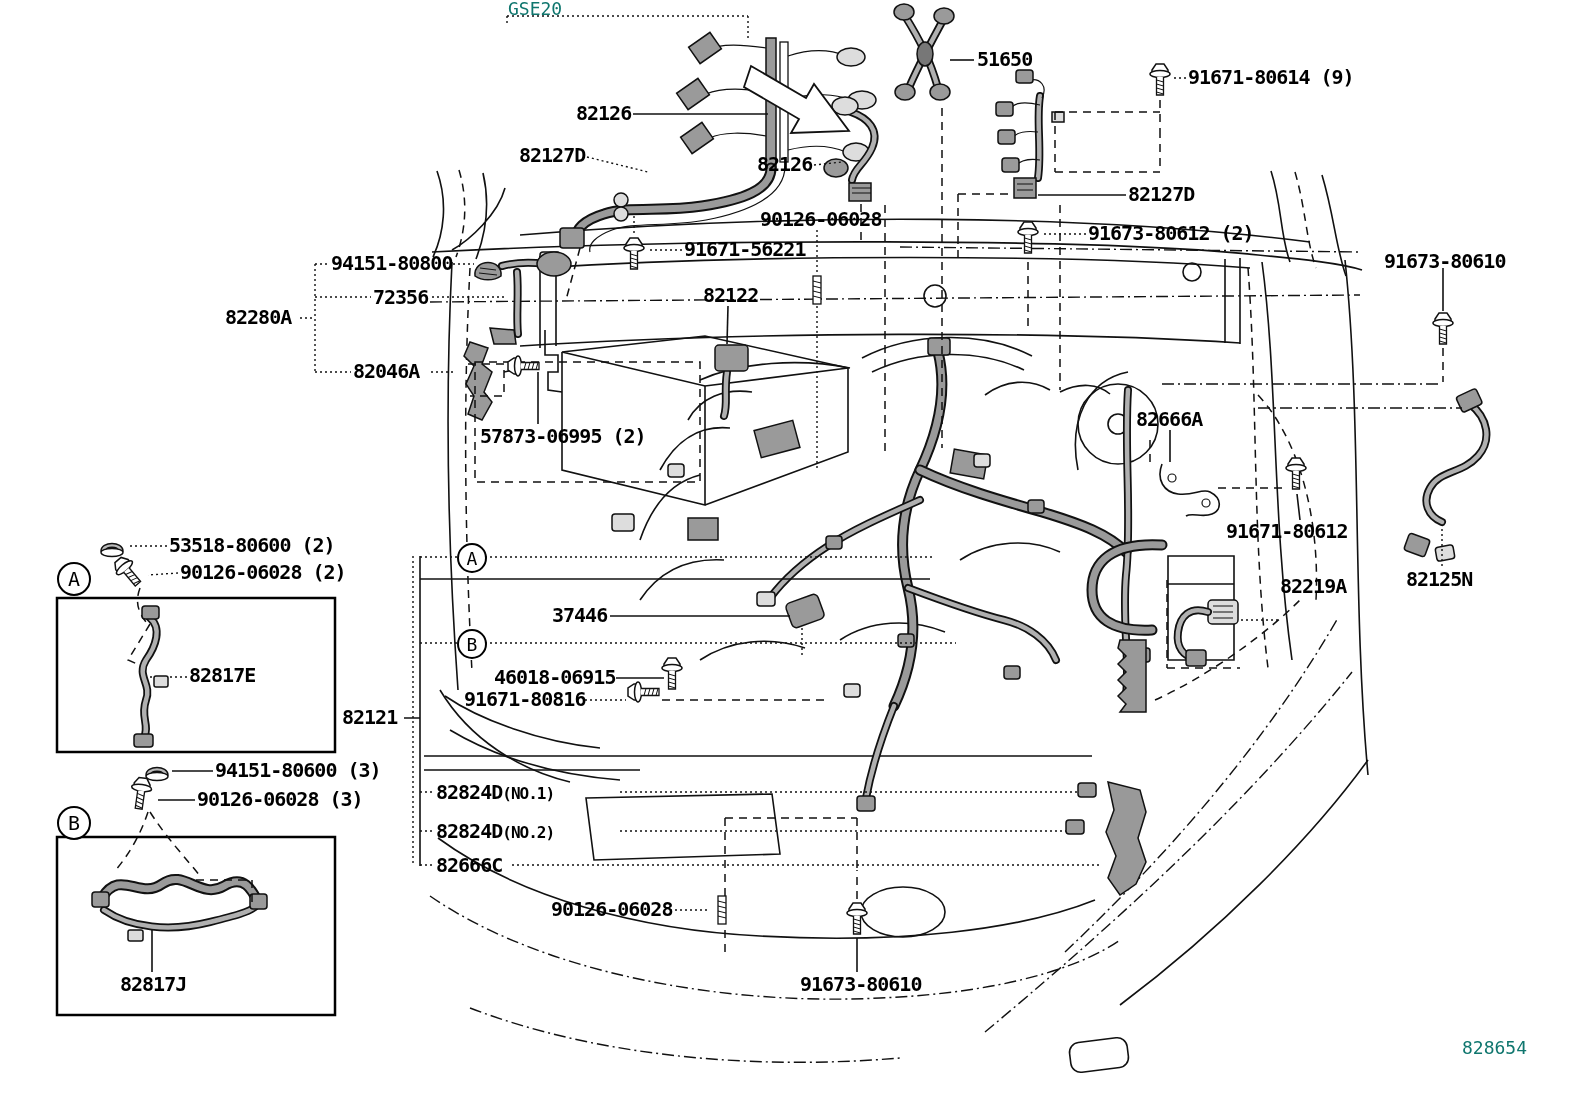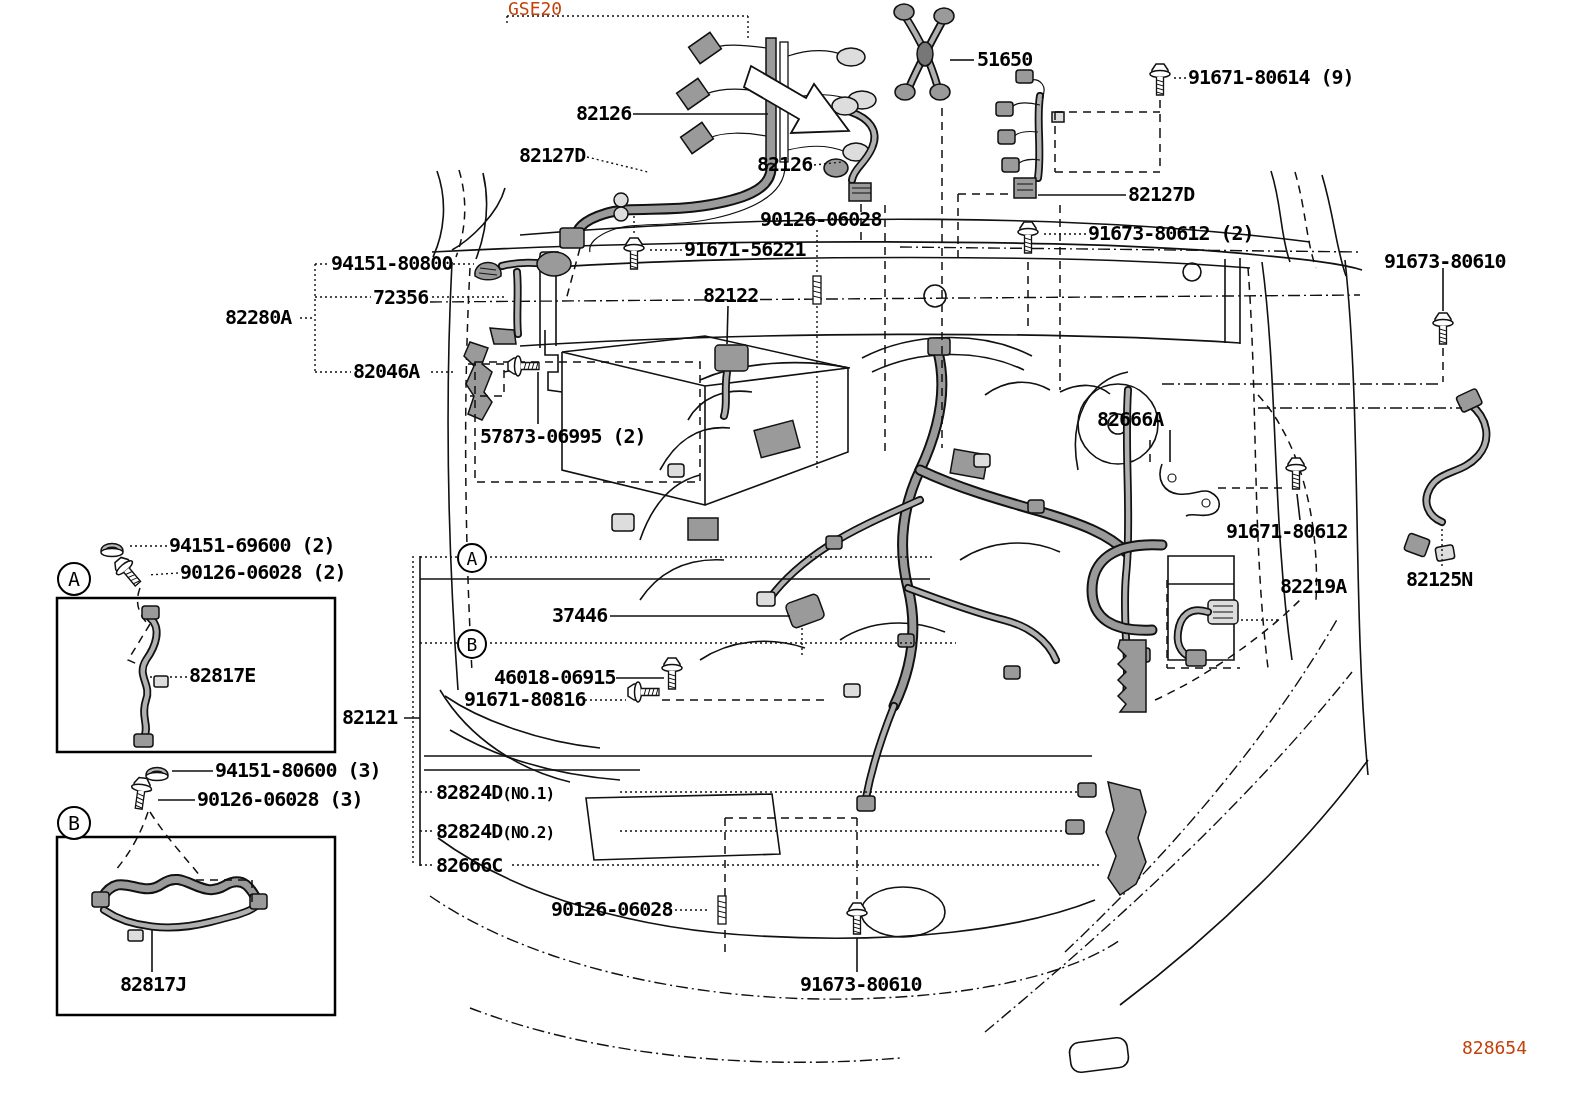--- a/index.html
+++ b/index.html
@@ -10,7 +10,7 @@
            color:#000;white-space:nowrap;line-height:1;}
   .callout .suffix{font-size:16px;letter-spacing:-1px;font-weight:bold;}
   .plain{position:absolute;font-weight:normal;font-size:18px;letter-spacing:0;
-         color:#c2410c;white-space:nowrap;line-height:1;}
+         color:#0f766e;white-space:nowrap;line-height:1;}
   .circ{position:absolute;border:2px solid #000;border-radius:50%;background:#fff;
         display:flex;align-items:center;justify-content:center;
         font-size:18px;font-weight:normal;color:#000;}

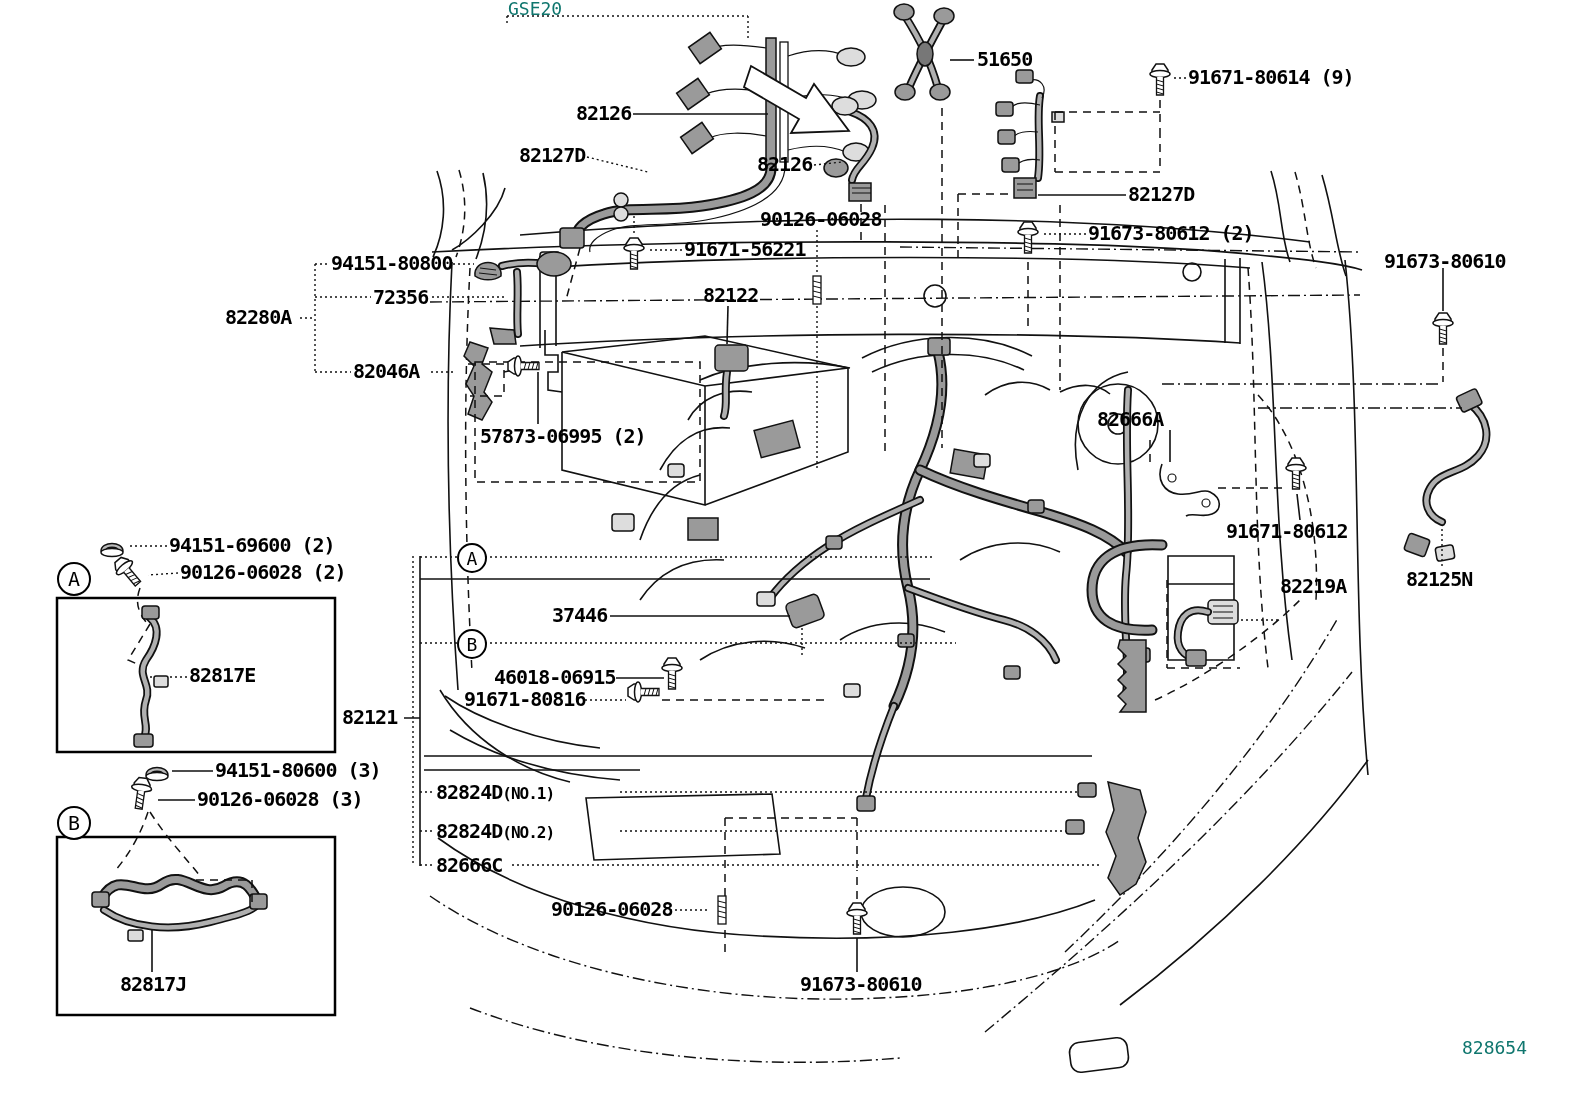--- a/index.html
+++ b/index.html
@@ -415,7 +415,7 @@
   <div class="callout" style="left:353px;top:361px">82046A</div>
   <div class="callout" style="left:480px;top:426px">57873-06995 (2)</div>
   <div class="callout" style="left:703px;top:285px">82122</div>
-  <div class="callout" style="left:1097px;top:409px">82666A</div>
+  <div class="callout" style="left:1136px;top:409px">82666A</div>
   <div class="callout" style="left:1226px;top:521px">91671-80612</div>
   <div class="callout" style="left:1406px;top:569px">82125N</div>
   <div class="callout" style="left:1280px;top:576px">82219A</div>

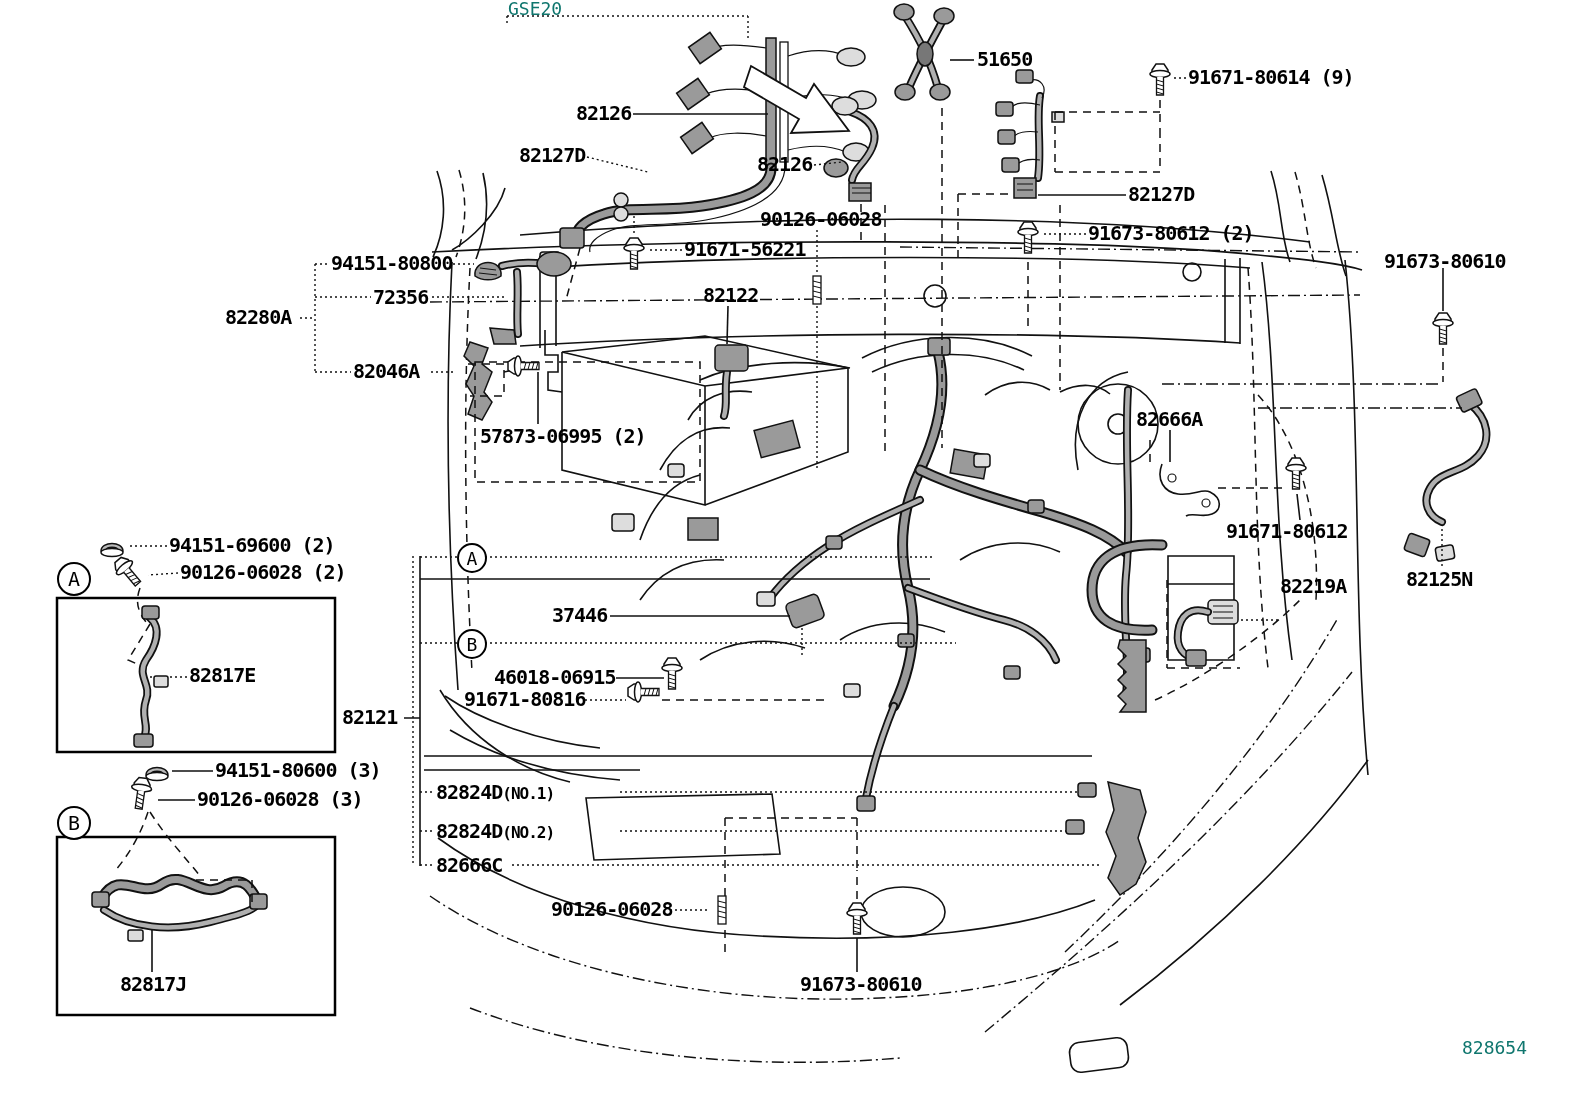--- a/index.html
+++ b/index.html
@@ -429,7 +429,7 @@
   <div class="callout" style="left:551px;top:899px">90126-06028</div>
   <div class="callout" style="left:800px;top:974px">91673-80610</div>
 
-  <div class="callout" style="left:169px;top:535px">94151-69600 (2)</div>
+  <div class="callout" style="left:169px;top:535px">53518-80600 (2)</div>
   <div class="callout" style="left:180px;top:562px">90126-06028 (2)</div>
   <div class="callout" style="left:189px;top:665px">82817E</div>
   <div class="callout" style="left:215px;top:760px">94151-80600 (3)</div>

